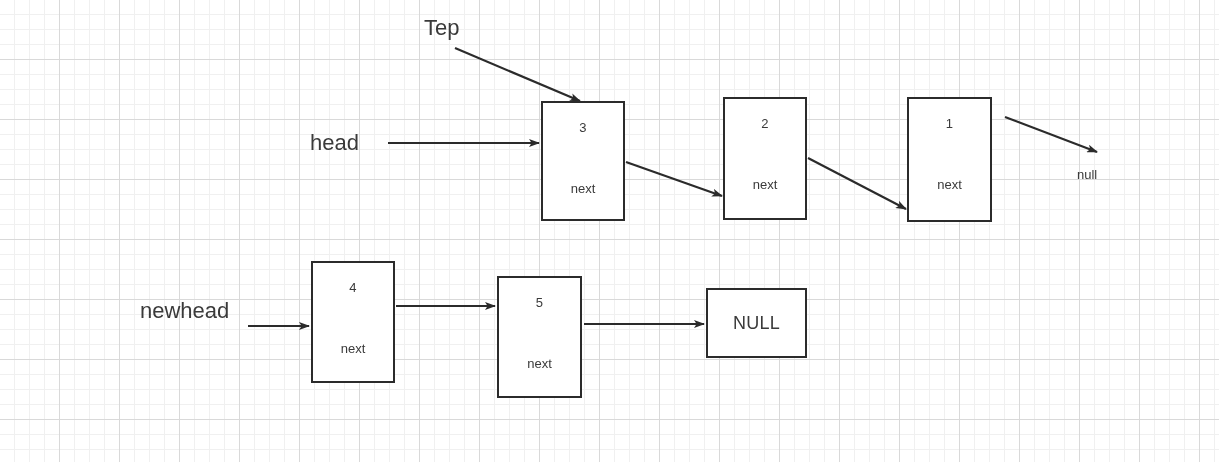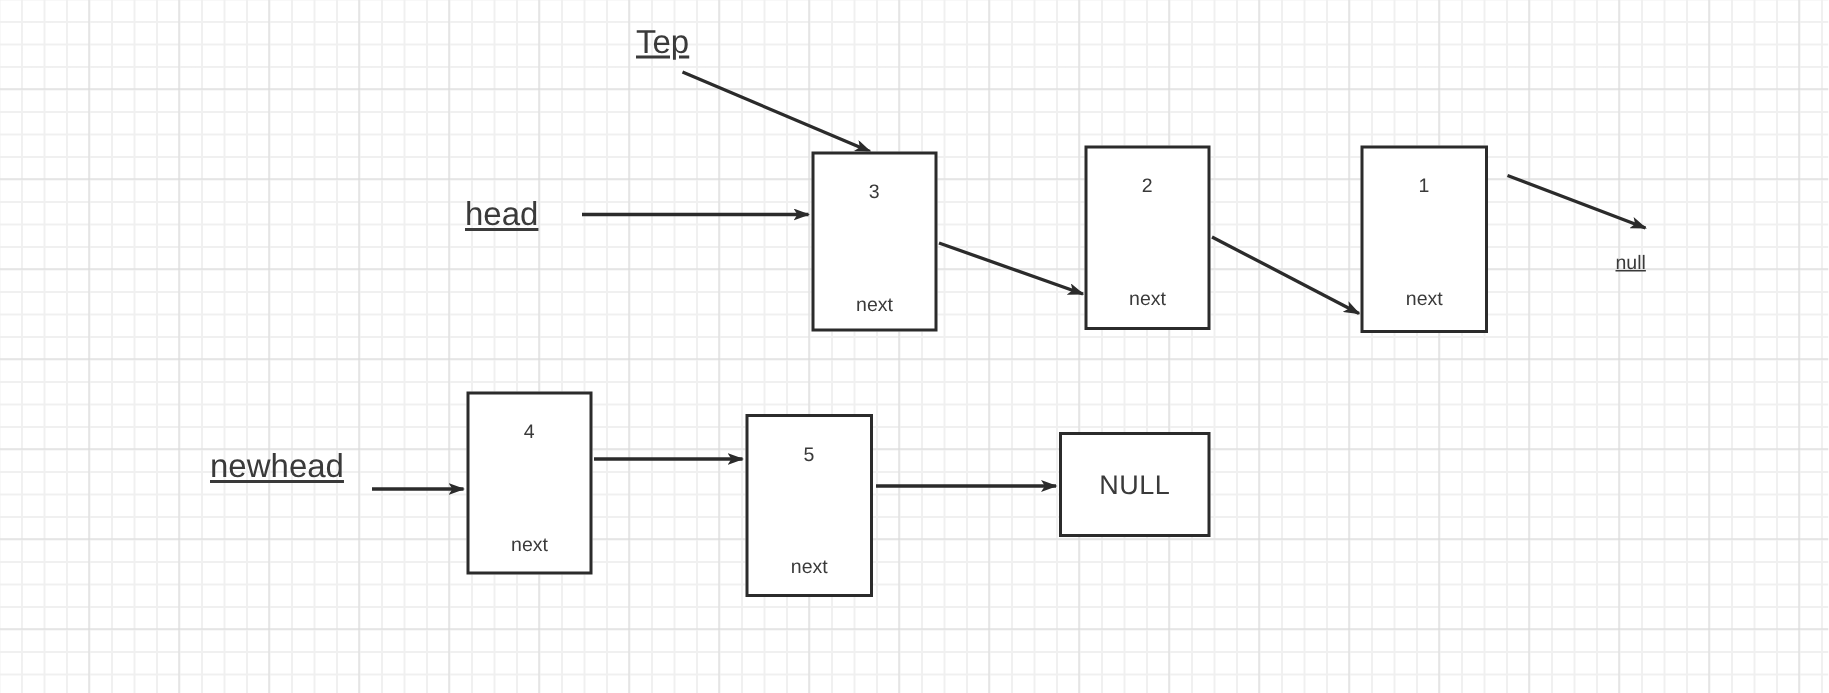--- a/index.html
+++ b/index.html
@@ -60,7 +60,6 @@
     color: #3a3a3a;
     white-space: nowrap;
     line-height: 1;
-    text-decoration: underline;
   }
   .label-lg { font-size: 22px; }
   .label-sm { font-size: 13px; }

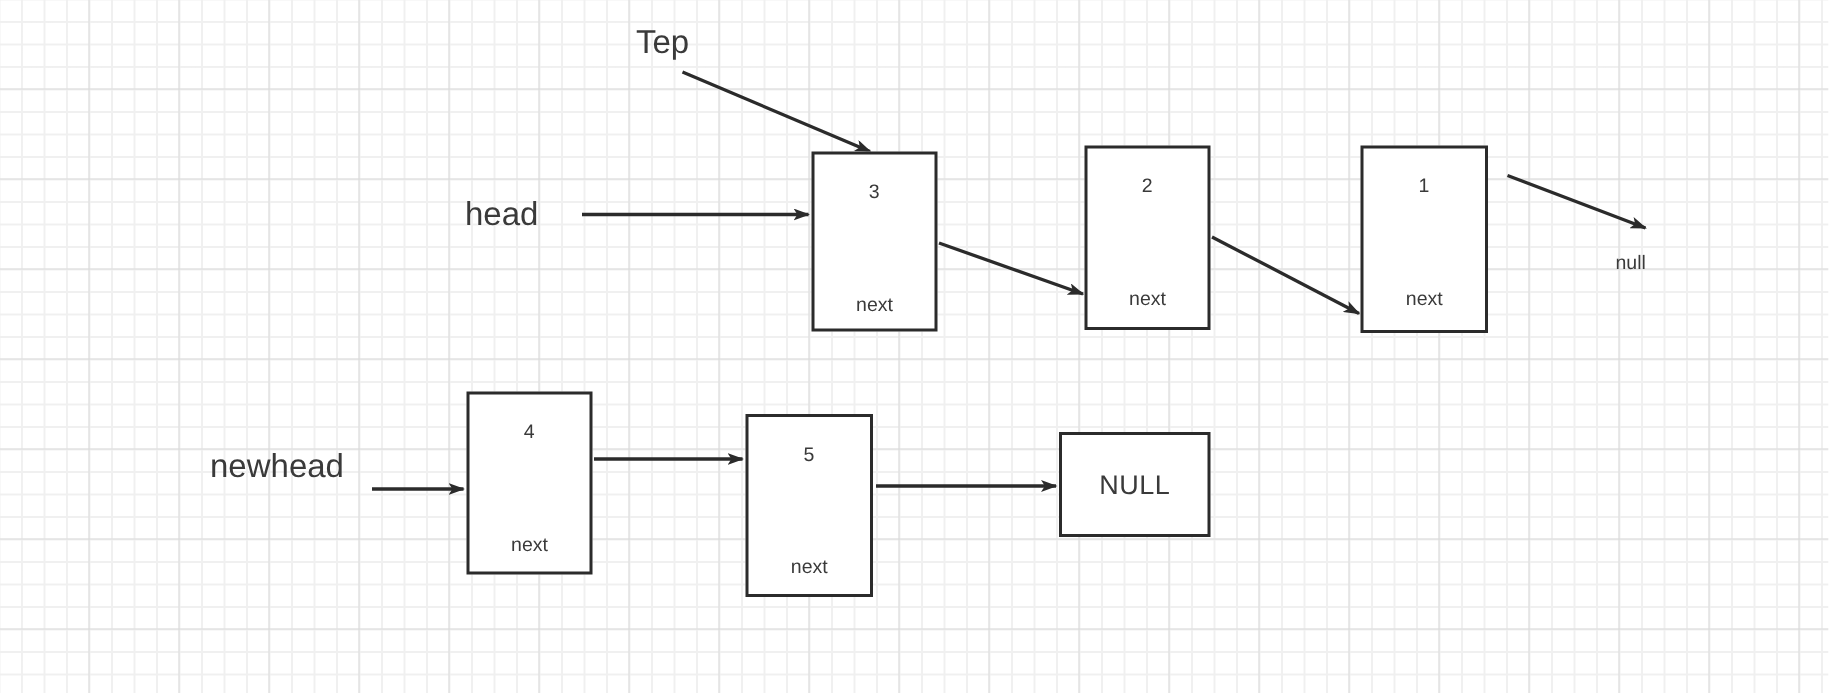--- a/index.html
+++ b/index.html
@@ -46,7 +46,7 @@
     line-height: 1;
   }
   .node-tall .val { margin-top: 18px; }
-  .node-tall .ptr { margin-top: 62px; }
+  .node-tall .ptr { margin-top: 48px; }
   .node-null {
     justify-content: center;
   }

